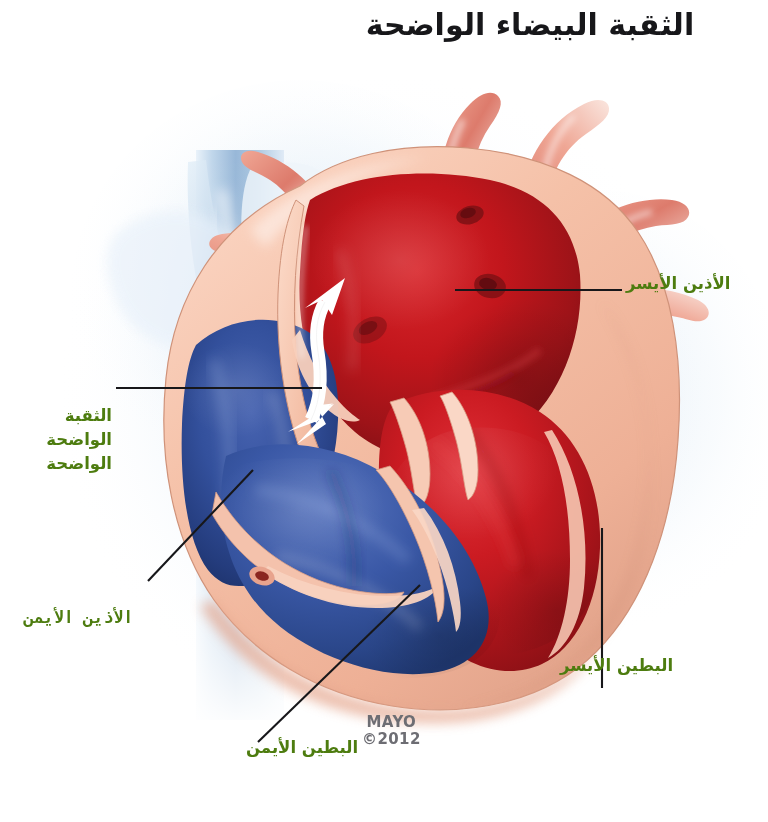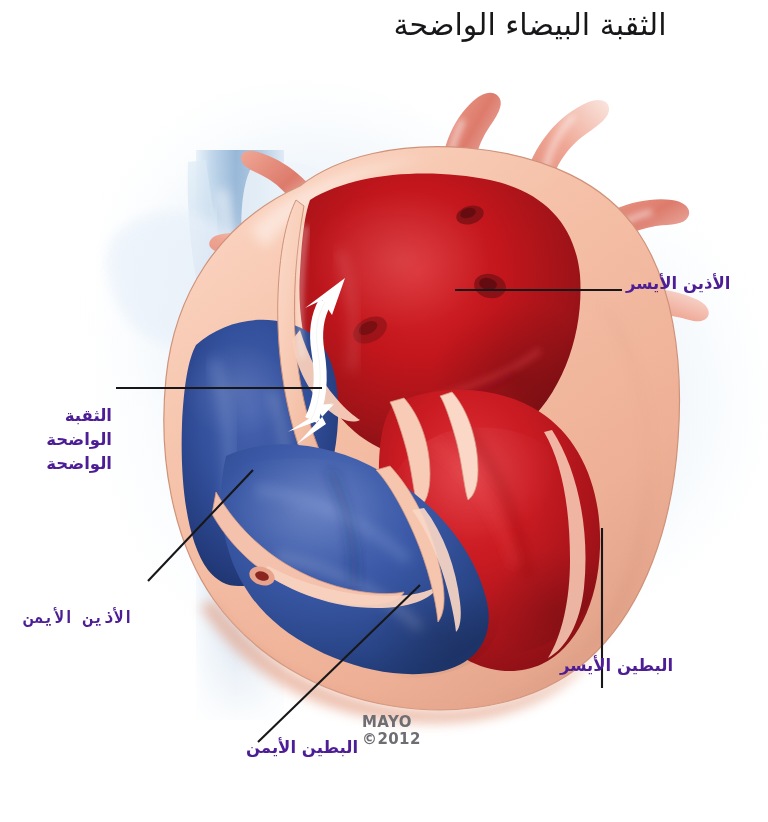--- a/index.html
+++ b/index.html
@@ -22,7 +22,7 @@
     text-align:center;
     font-family:"DejaVu Sans","Liberation Sans",sans-serif;
     font-size:30px;
-    font-weight:normal;
+    font-weight:bold;
     color:#17171a;
     direction:rtl;
     letter-spacing:0px;

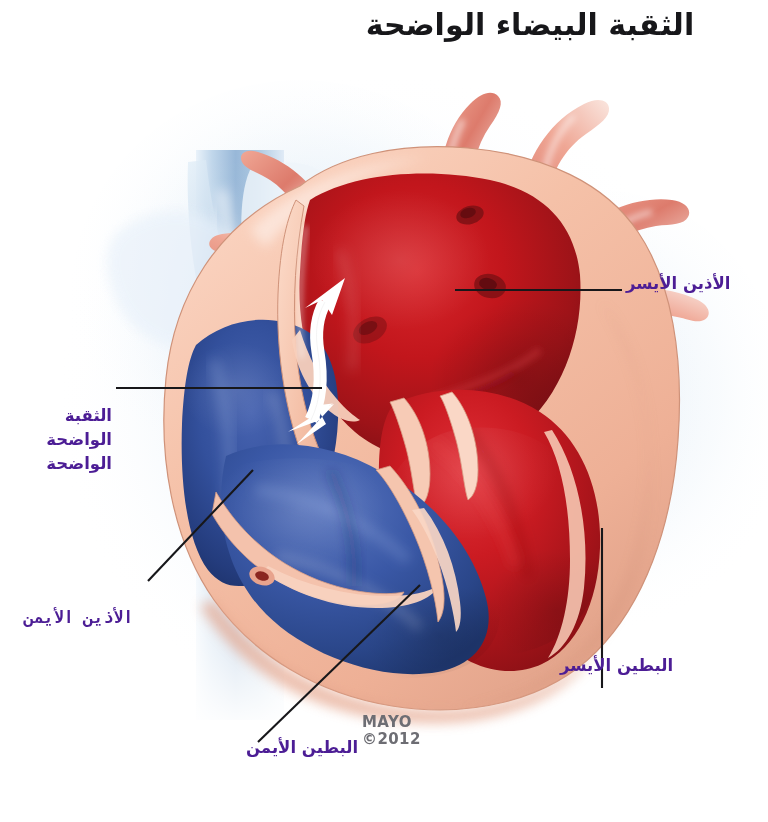--- a/index.html
+++ b/index.html
@@ -36,7 +36,7 @@
     font-family:"DejaVu Sans","Liberation Sans",sans-serif;
     font-size:16.5px;
     font-weight:bold;
-    color:#4c1d95;
+    color:#4d7c0f;
     white-space:nowrap;
     z-index:38;
     line-height:1.45;

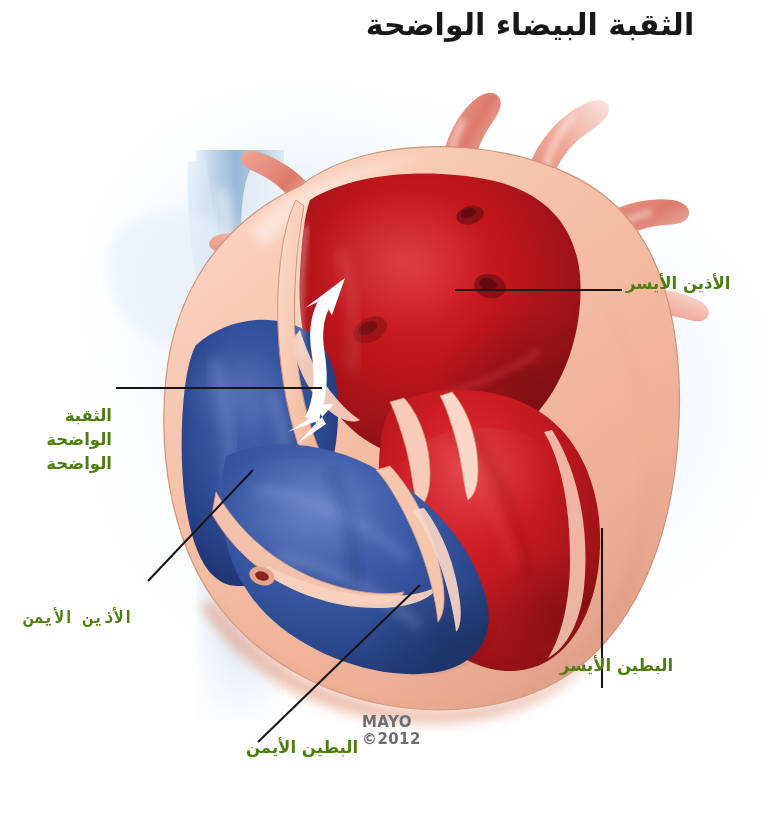--- a/index.html
+++ b/index.html
@@ -53,7 +53,7 @@
     letter-spacing:.4px;
     z-index:38;
     direction:ltr;
-    text-align:left;
+    text-align:center;
   }
   svg{display:block;}
 </style>

